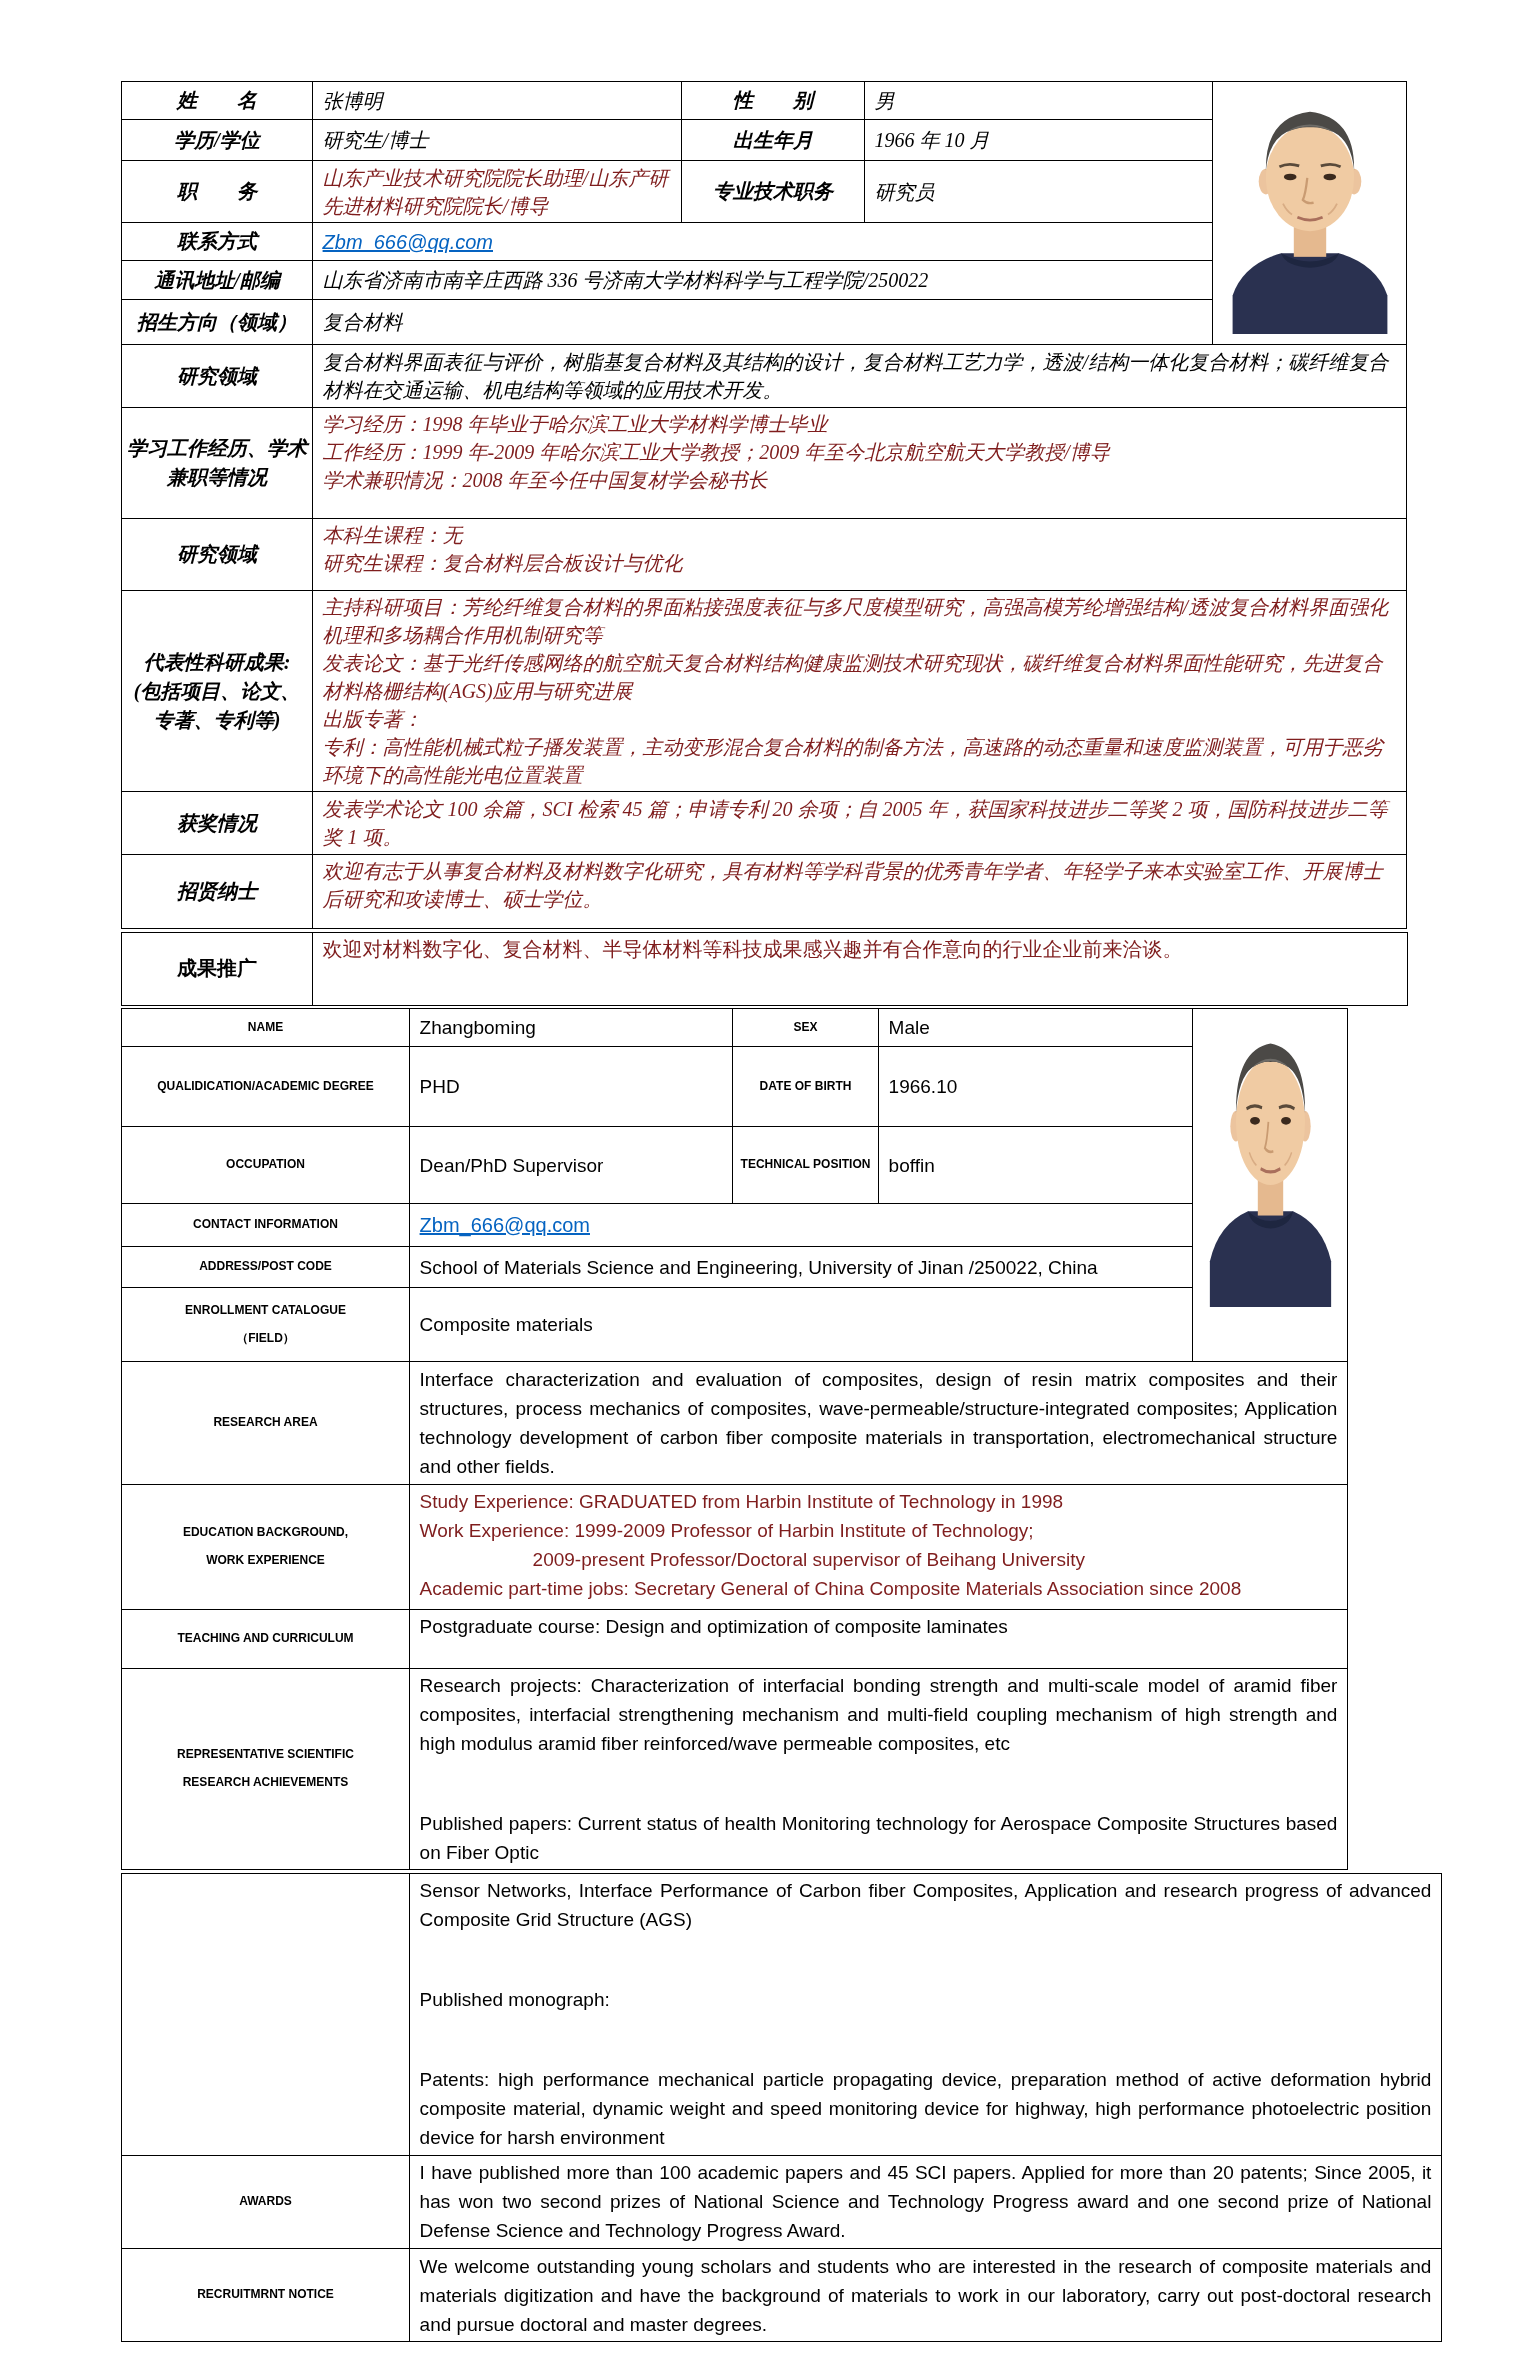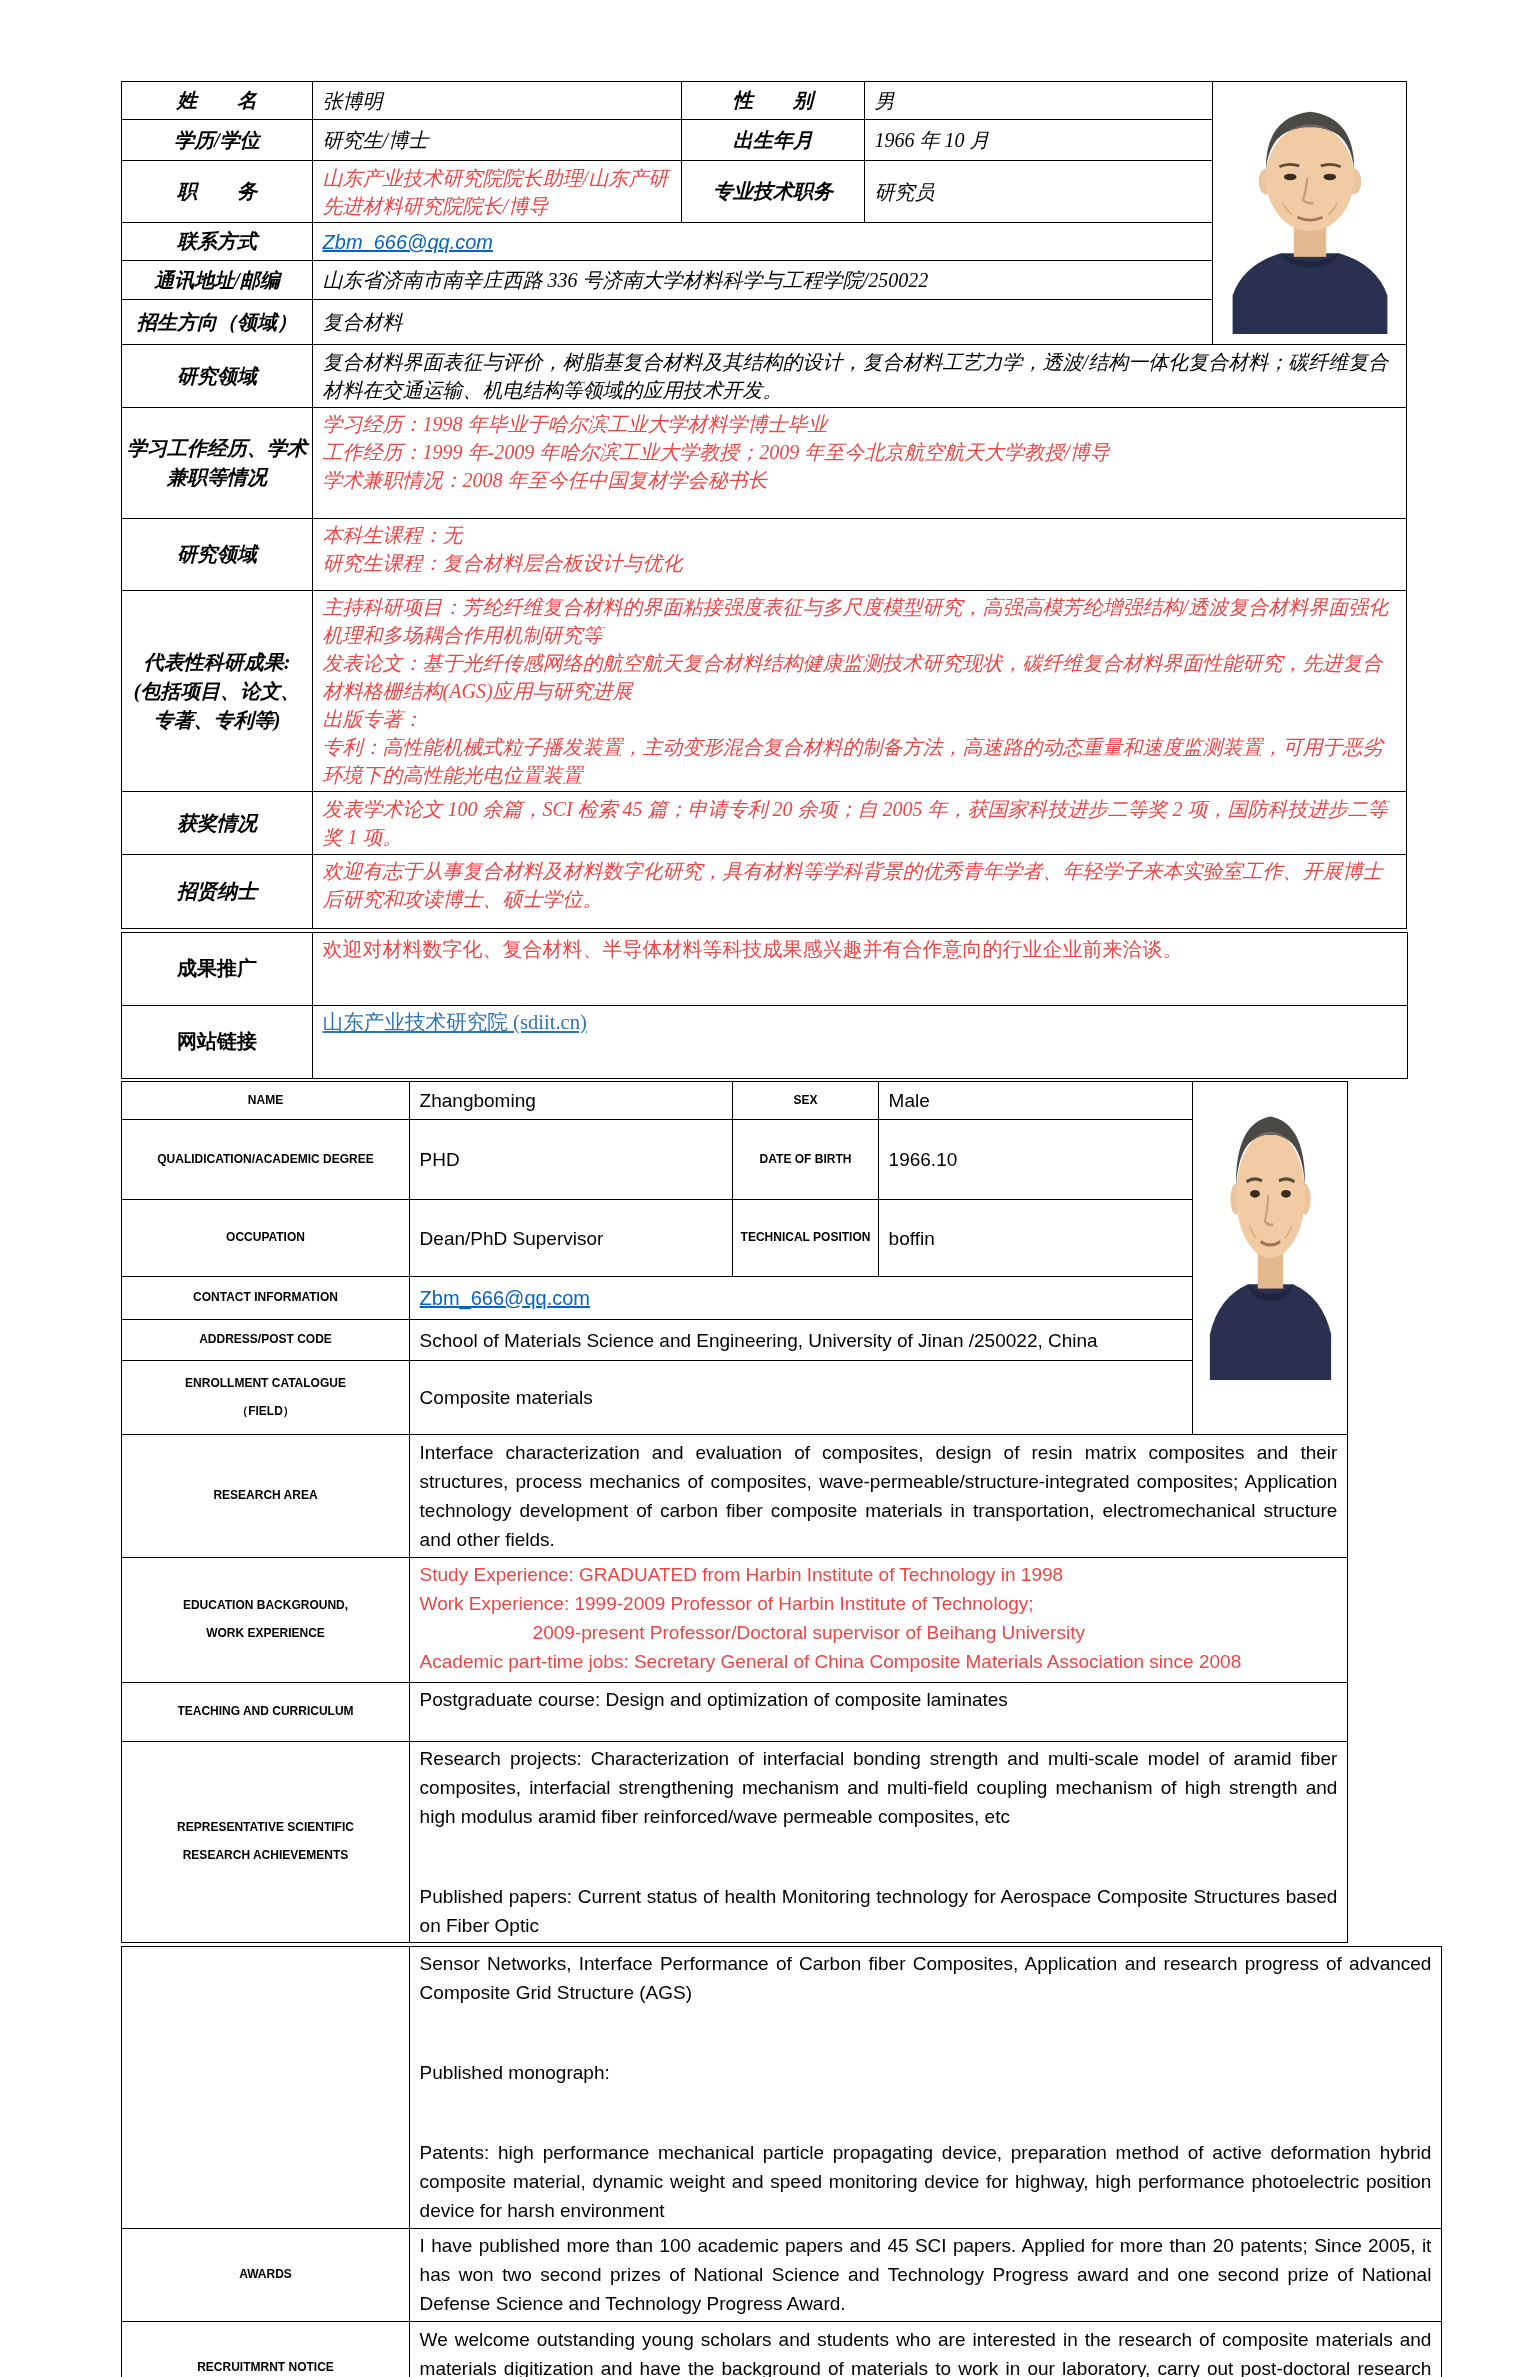--- a/index.html
+++ b/index.html
@@ -12,7 +12,7 @@
   td.lab{text-align:center;vertical-align:middle;font-weight:bold;font-size:20px;line-height:29px;padding:2.7px 4.1px;}
   td.val{font-size:20px;line-height:28px;vertical-align:middle;}
   td.top{vertical-align:top;padding-top:2px;}
-  .red{color:#ef4444;margin-top:26px;}
+  .red{color:#7f1d1d;margin-top:26px;}
   .indent{padding-left:113px;}
   .sp{height:51px;}
   a.lnk{color:#0563C1;text-decoration:underline;font-family:"Liberation Sans",sans-serif;font-size:20px;}

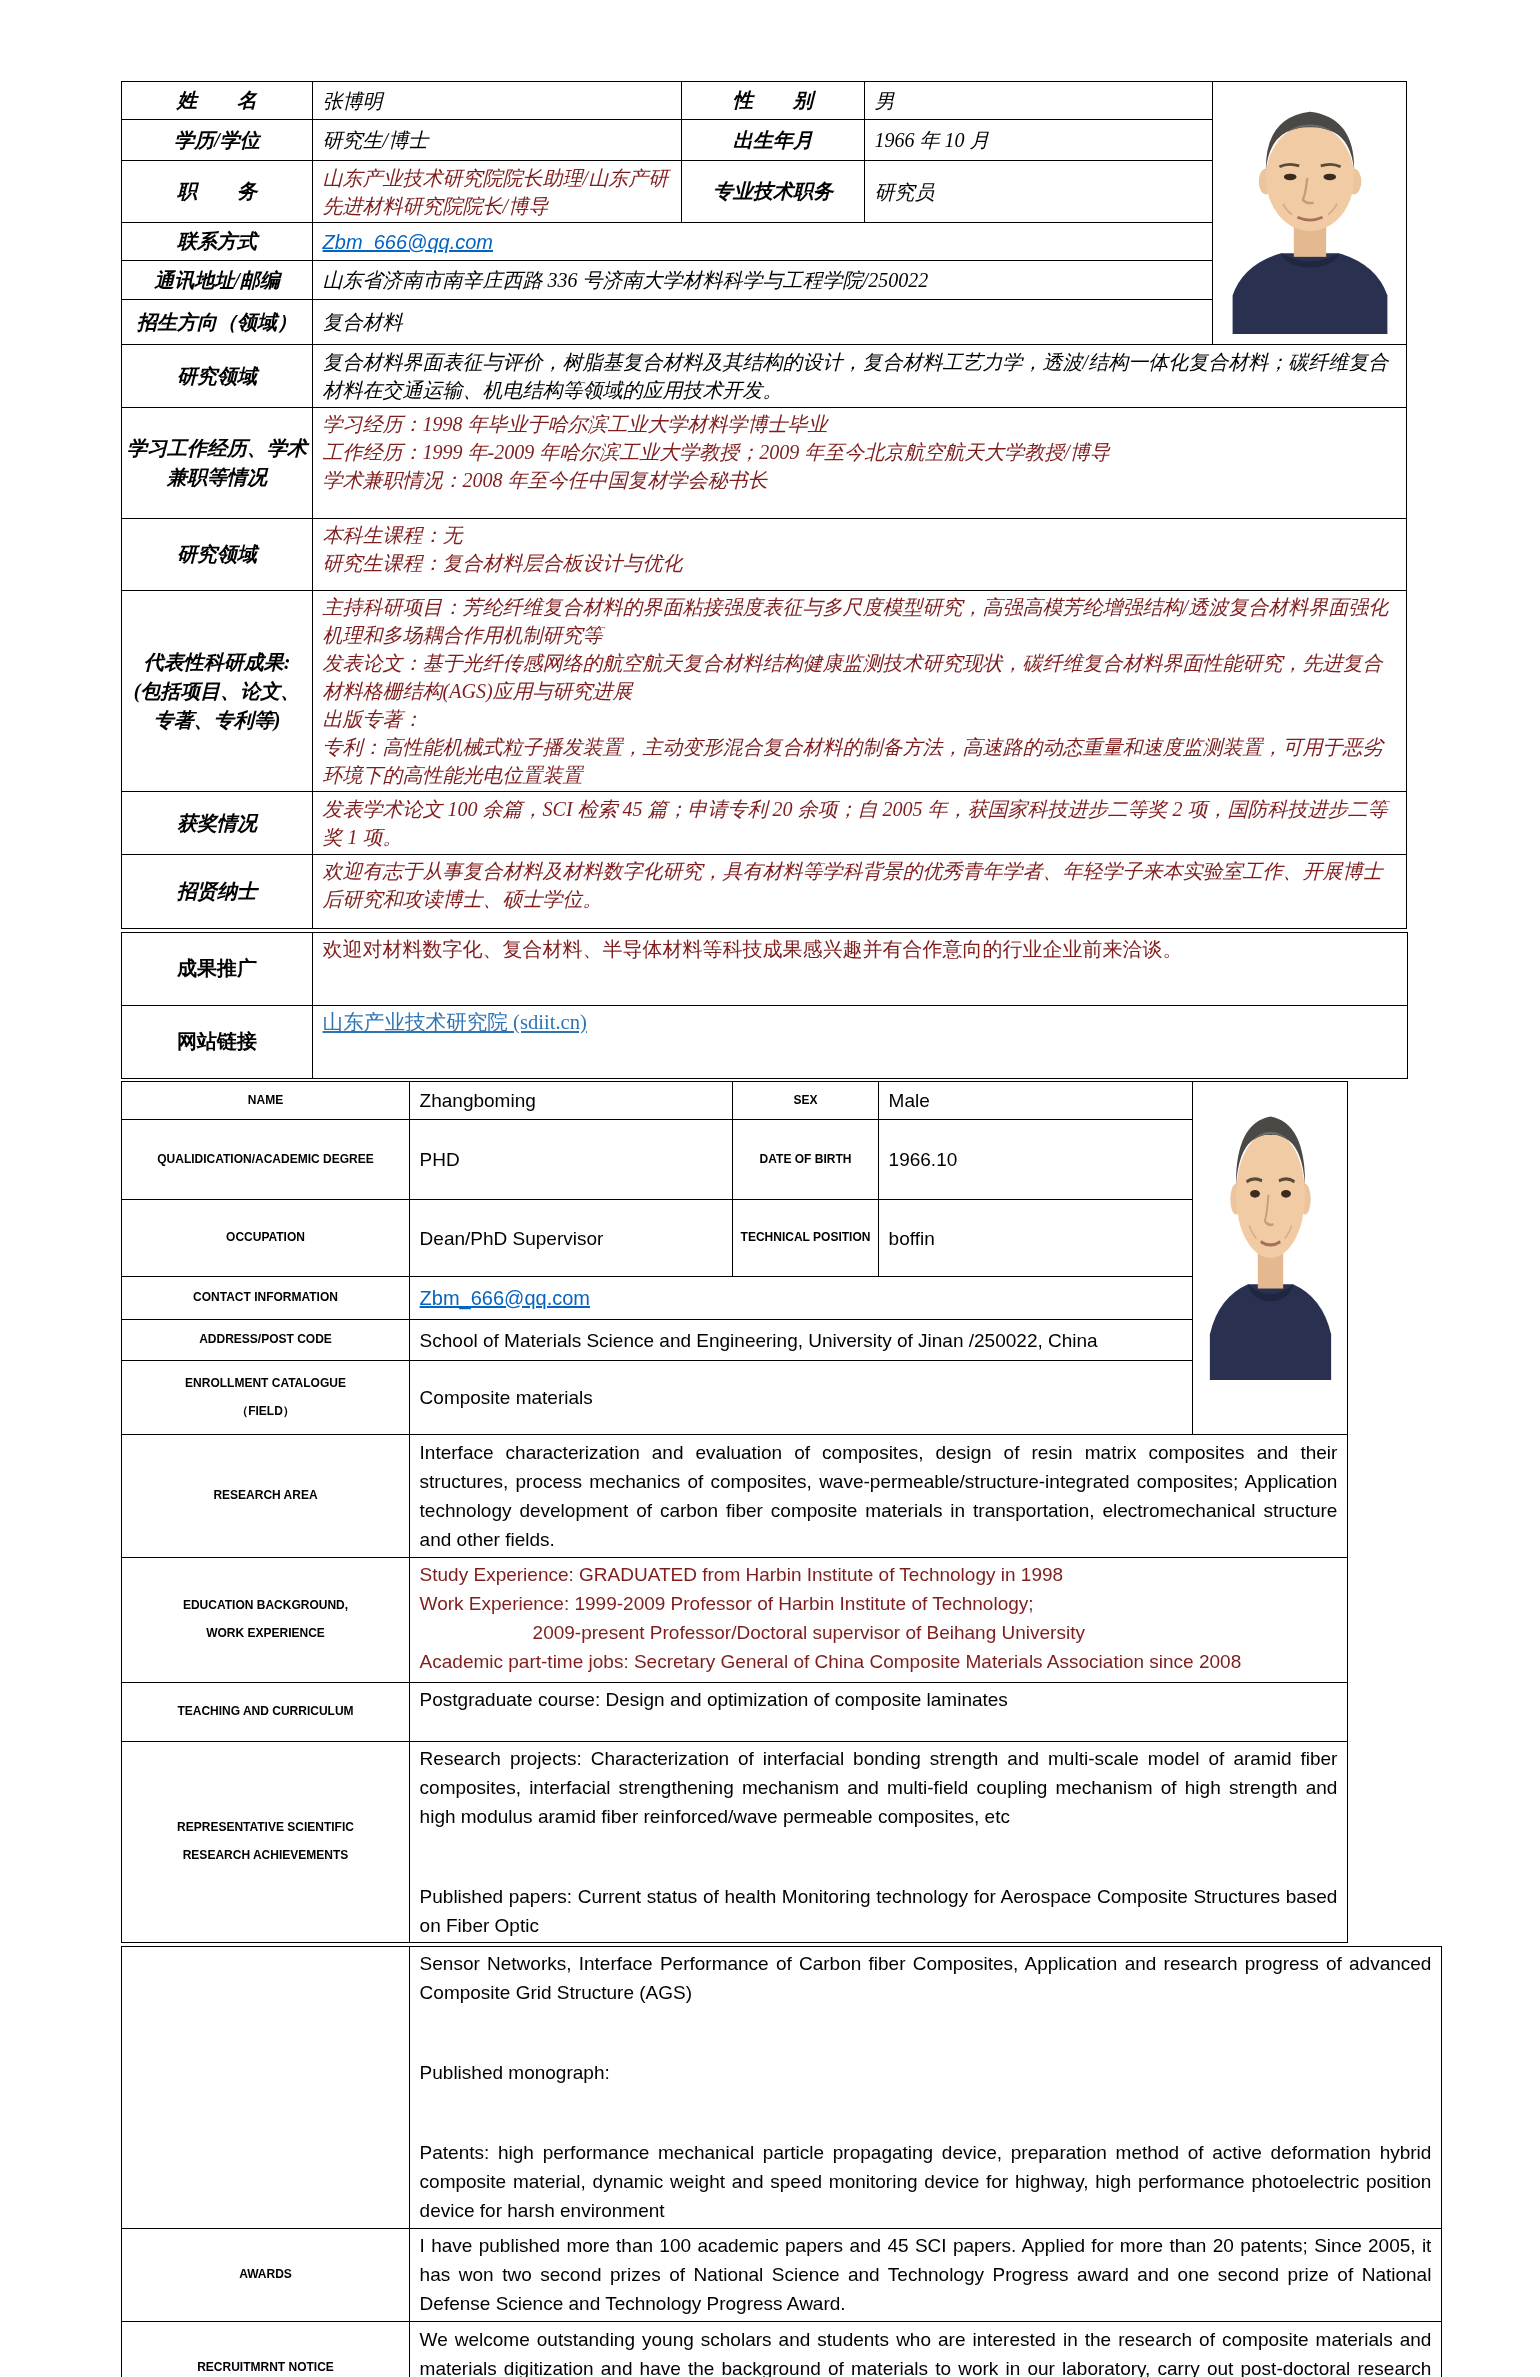--- a/index.html
+++ b/index.html
@@ -149,10 +149,6 @@
       <td class="lab">成果推广</td>
       <td class="val top red">欢迎对材料数字化、复合材料、半导体材料等科技成果感兴趣并有合作意向的行业企业前来洽谈。</td>
     </tr>
-    <tr style="height:73px">
-      <td class="lab">网站链接</td>
-      <td class="val top"><a class="site" href="#">山东产业技术研究院  (sdiit.cn)</a></td>
-    </tr>
   </tbody>
     </table>
 

